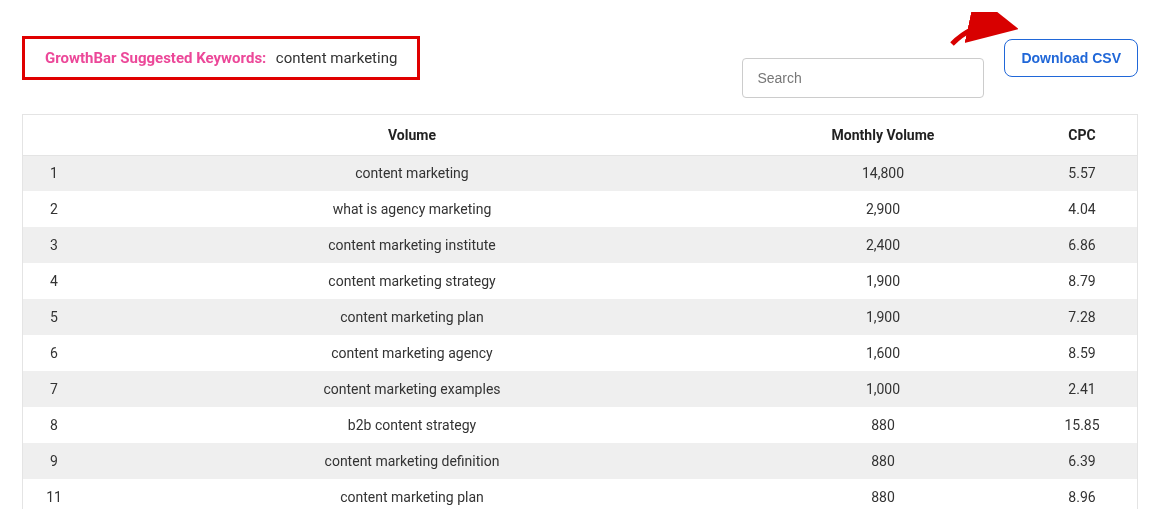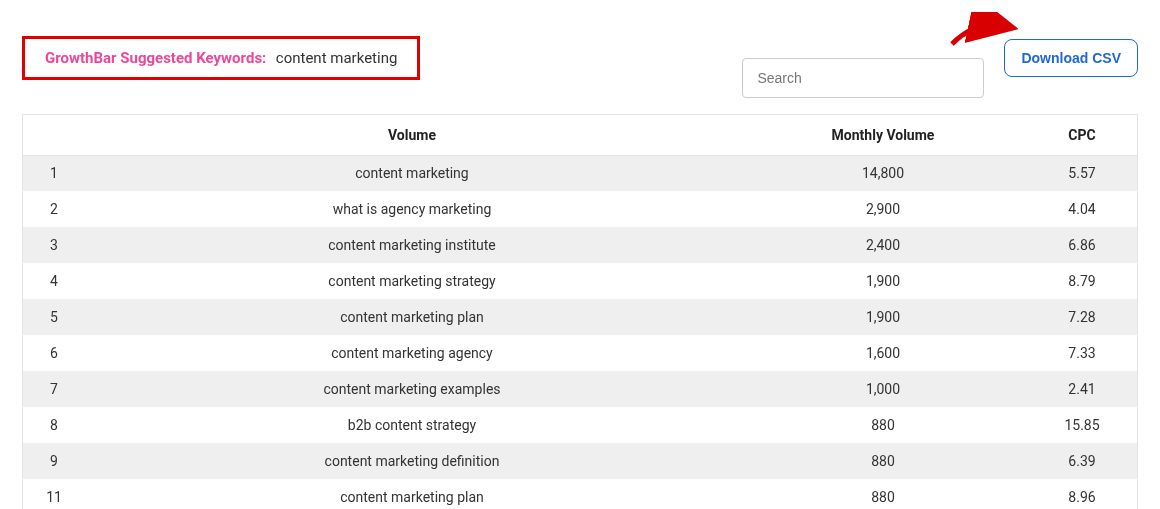--- a/index.html
+++ b/index.html
@@ -186,7 +186,7 @@
             <td>6</td>
             <td>content marketing agency</td>
             <td>1,600</td>
-            <td>7.33</td>
+            <td>8.59</td>
           </tr>
           <tr>
             <td>7</td>

